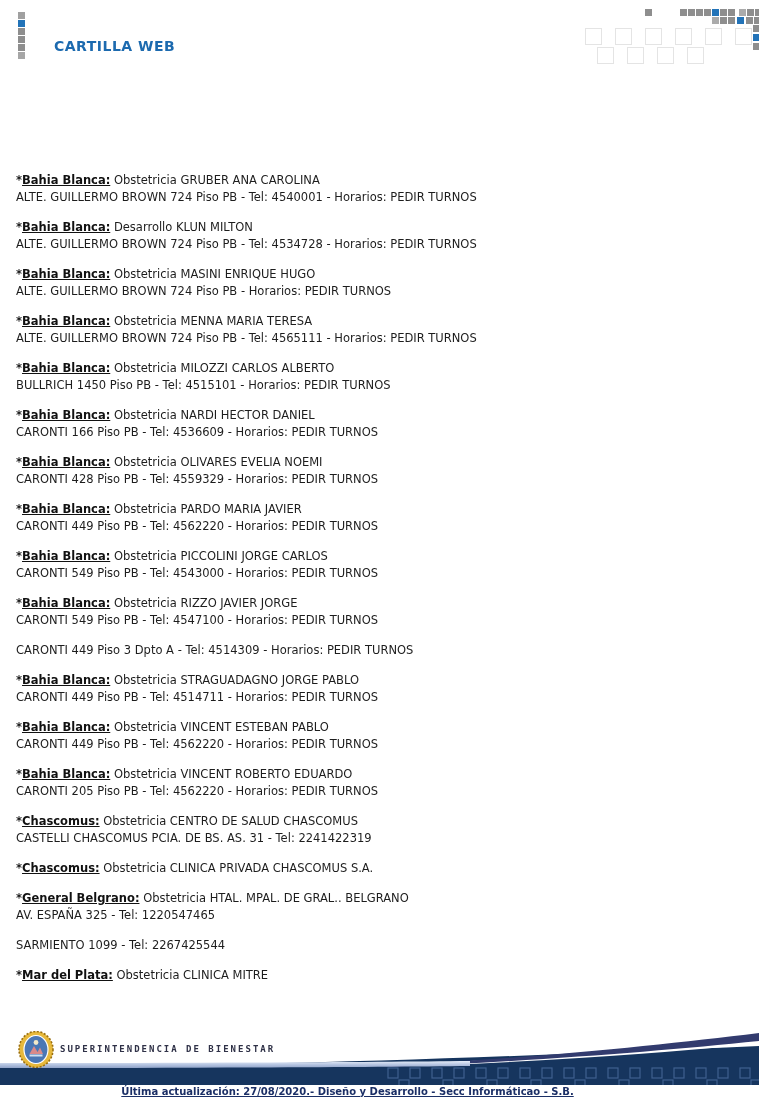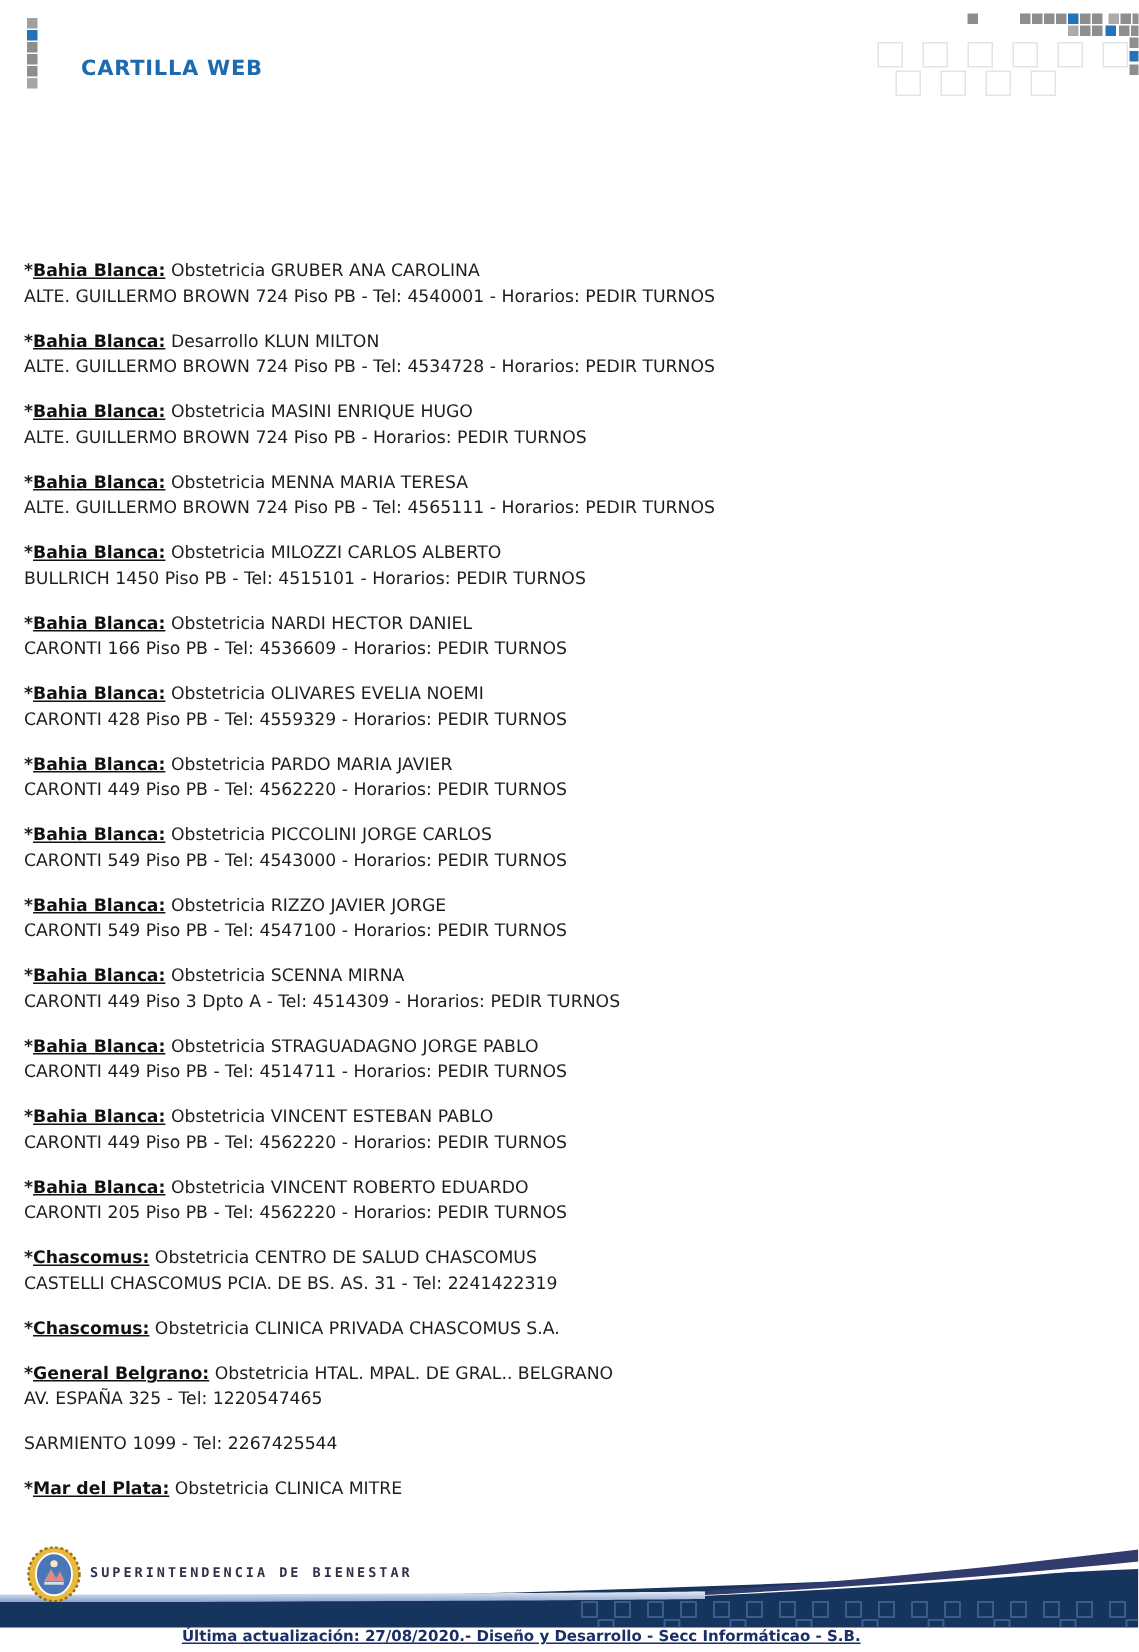--- a/index.html
+++ b/index.html
@@ -147,7 +147,6 @@
     </div>
 
     <div class="entry">
-      <div class="entry-title"><span class="ast">*</span><span class="city">Bahia Blanca:</span><span class="rest"> Obstetricia SCENNA MIRNA</span></div>
       <div class="entry-address">CARONTI 449 Piso 3 Dpto A - Tel: 4514309 - Horarios: PEDIR TURNOS</div>
     </div>
 

